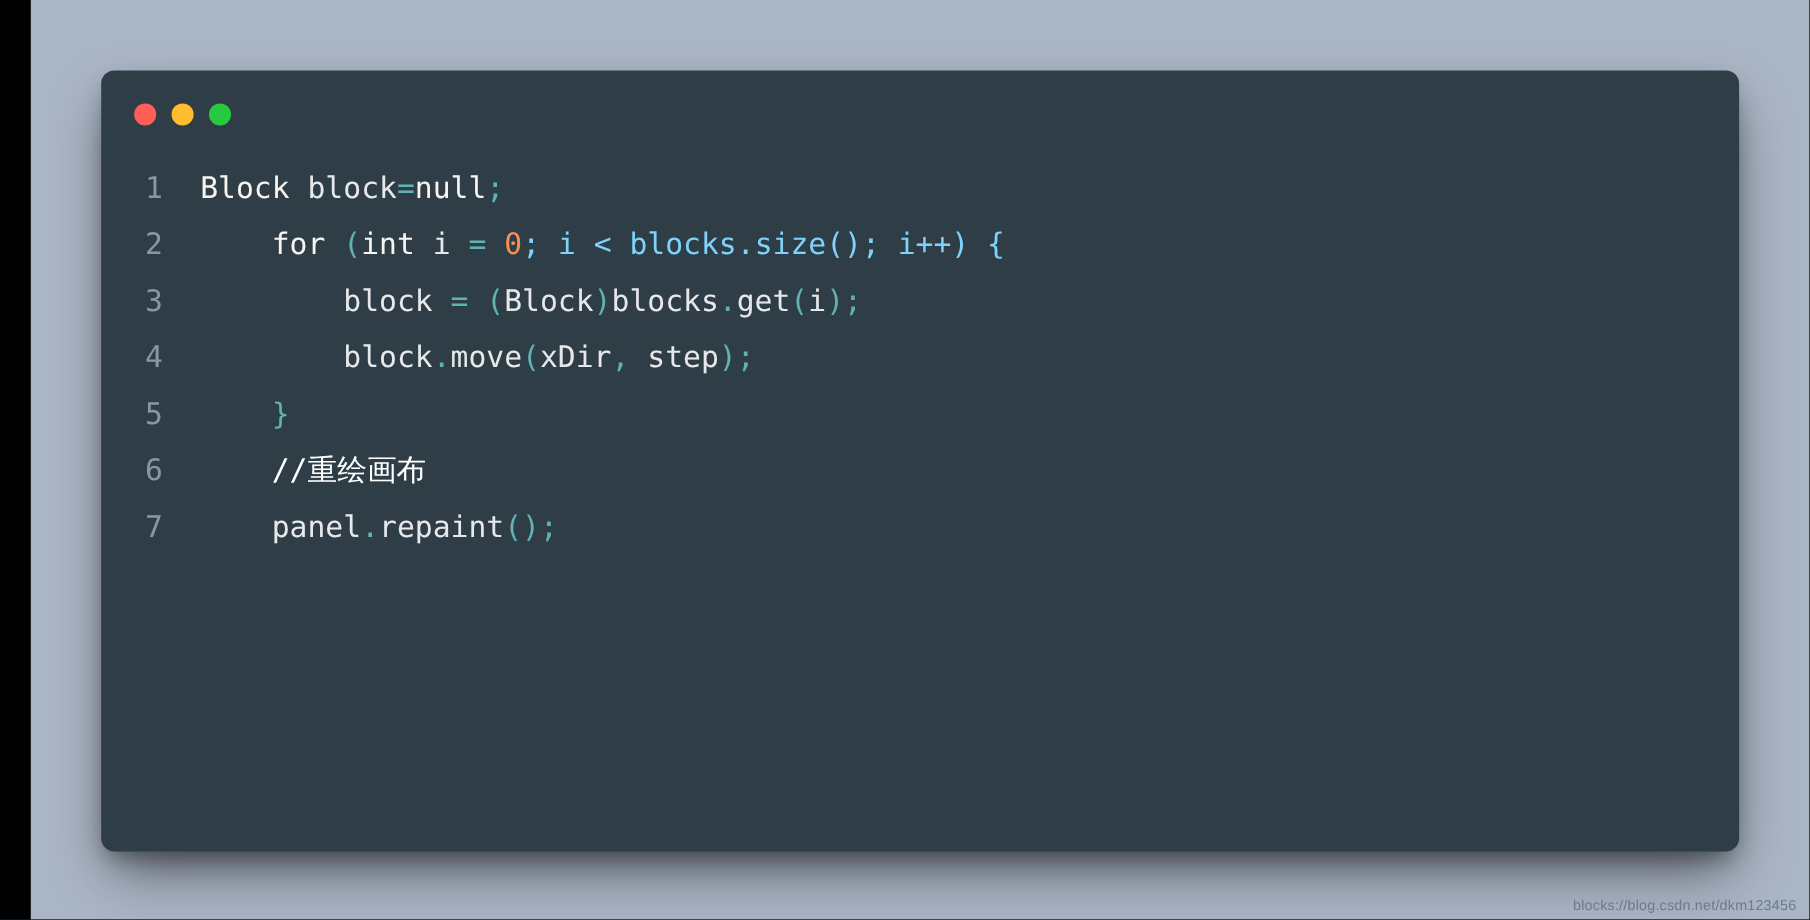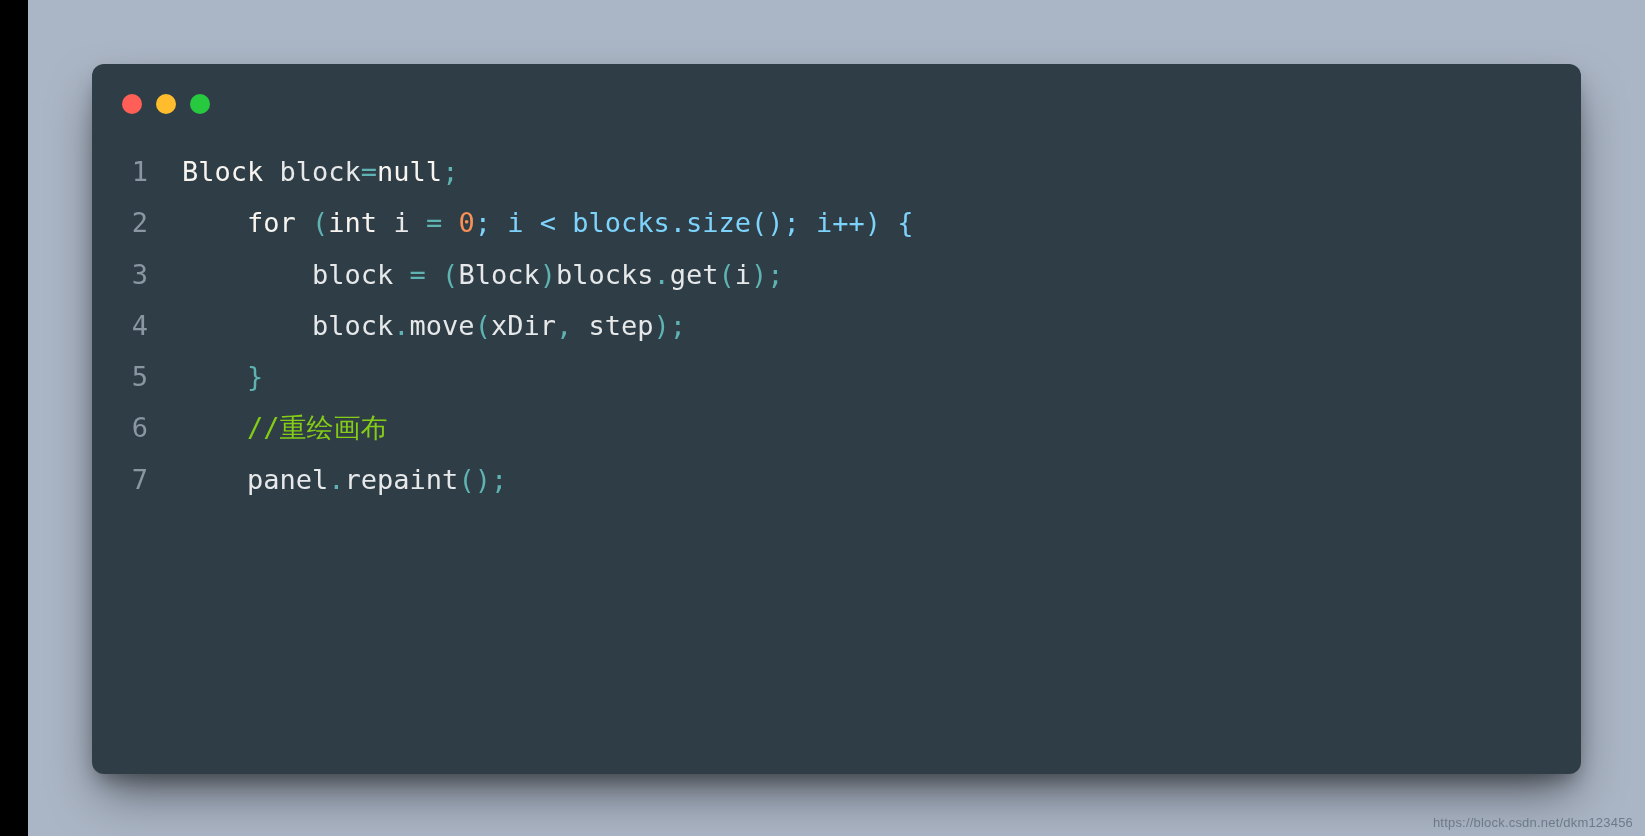--- a/index.html
+++ b/index.html
@@ -75,7 +75,7 @@
   .muted   { color: #7dd3fc; }
   .num     { color: #f99157; }
   .ident   { color: #e6e8ea; }
-  .comment { color: #84cc16; }
+  .comment { color: #ffffff; }
   .watermark {
     position: absolute;
     right: 12px;

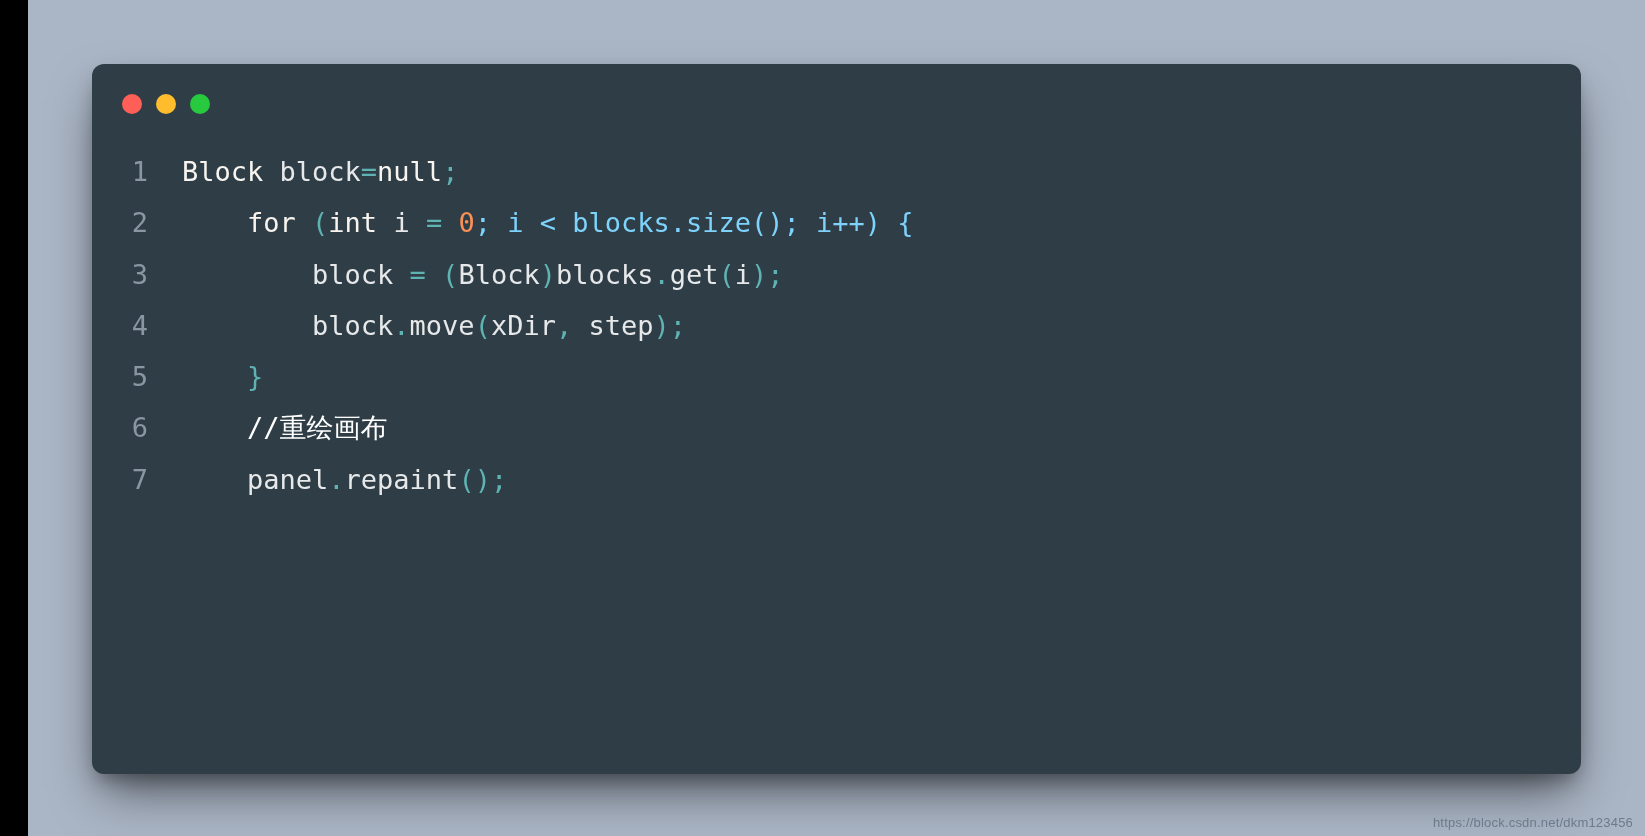--- a/index.html
+++ b/index.html
@@ -100,7 +100,7 @@
     </div>
     <div class="code-area" id="code-area"><div class="code-line"><span class="lineno">1</span><span class="code"><span class="kw">Block</span><span class="ident"> block</span><span class="punct">=</span><span class="kw">null</span><span class="punct">;</span></span></div><div class="code-line"><span class="lineno">2</span><span class="code"><span class="ident">    </span><span class="kw">for</span><span class="ident"> </span><span class="punct">(</span><span class="kw">int</span><span class="ident"> i </span><span class="punct">=</span><span class="ident"> </span><span class="num">0</span><span class="muted">; i &lt; blocks.size(); i++) {</span></span></div><div class="code-line"><span class="lineno">3</span><span class="code"><span class="ident">        block </span><span class="punct">=</span><span class="ident"> </span><span class="punct">(</span><span class="ident">Block</span><span class="punct">)</span><span class="ident">blocks</span><span class="punct">.</span><span class="ident">get</span><span class="punct">(</span><span class="ident">i</span><span class="punct">)</span><span class="punct">;</span></span></div><div class="code-line"><span class="lineno">4</span><span class="code"><span class="ident">        block</span><span class="punct">.</span><span class="ident">move</span><span class="punct">(</span><span class="ident">xDir</span><span class="punct">,</span><span class="ident"> step</span><span class="punct">)</span><span class="punct">;</span></span></div><div class="code-line"><span class="lineno">5</span><span class="code"><span class="ident">    </span><span class="punct">}</span></span></div><div class="code-line"><span class="lineno">6</span><span class="code"><span class="ident">    </span><span class="comment">//重绘画布</span></span></div><div class="code-line"><span class="lineno">7</span><span class="code"><span class="ident">    panel</span><span class="punct">.</span><span class="ident">repaint</span><span class="punct">()</span><span class="punct">;</span></span></div></div>
   </div>
-  <div class="watermark">https://block.csdn.net/dkm123456</div>
+  <div class="watermark">blocks://blog.csdn.net/dkm123456</div>
 </div>
 
 </body></html>

